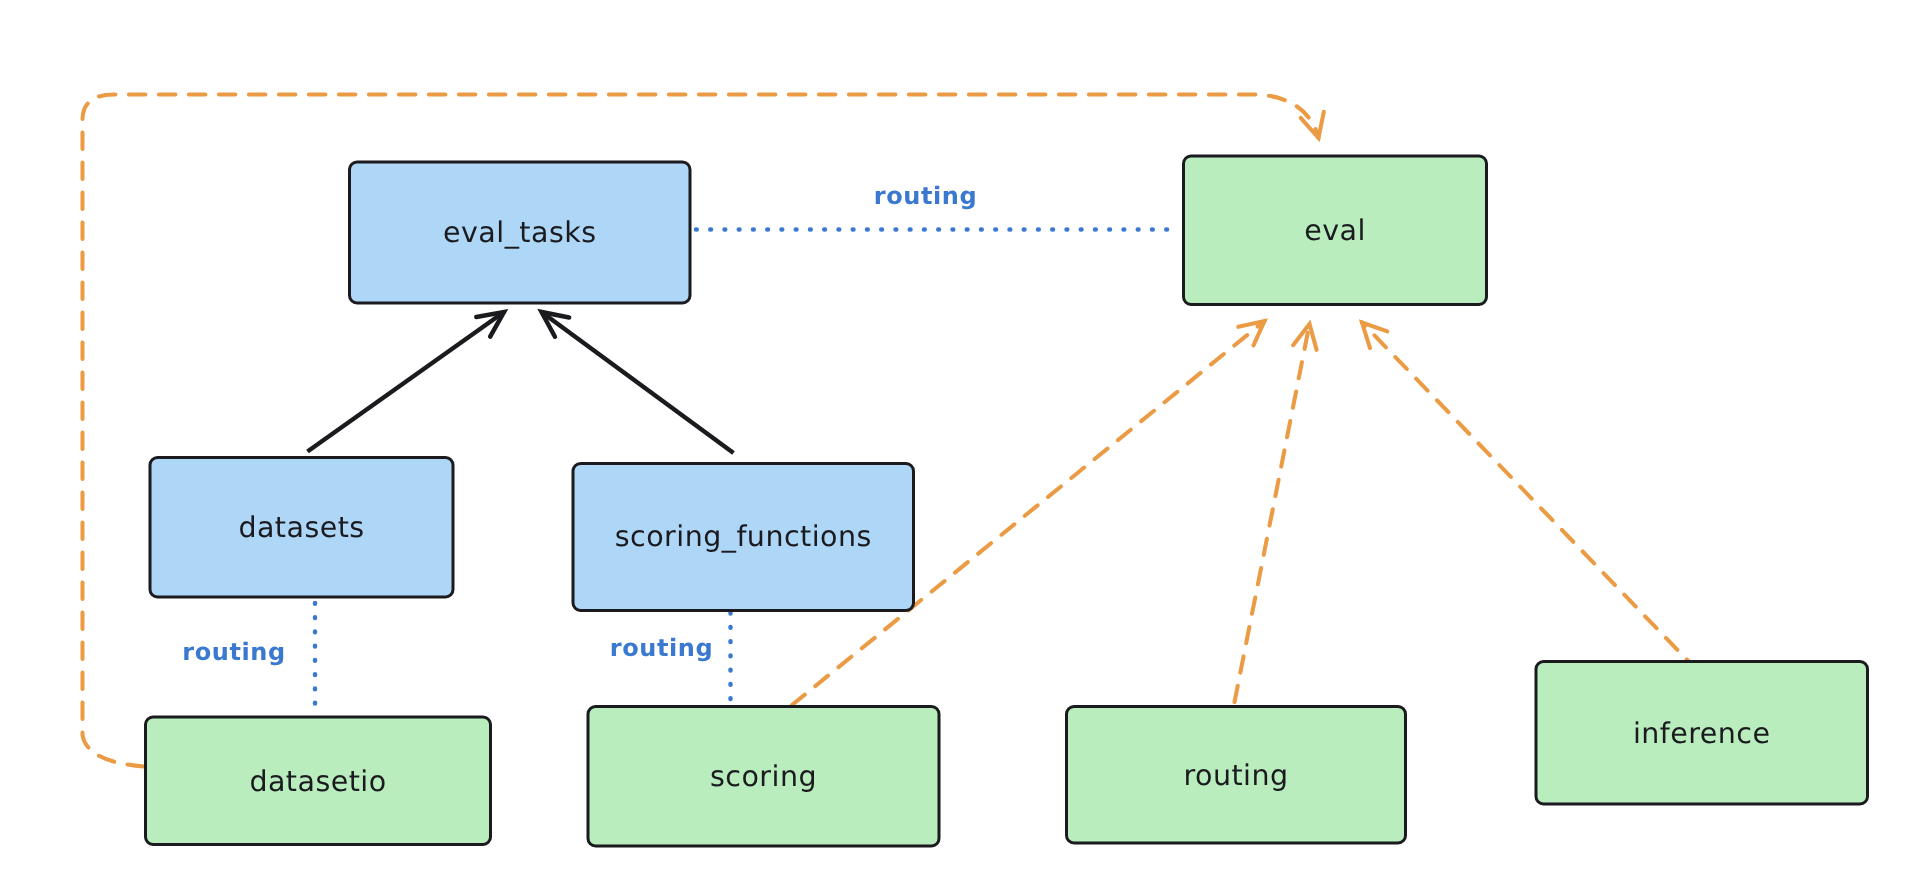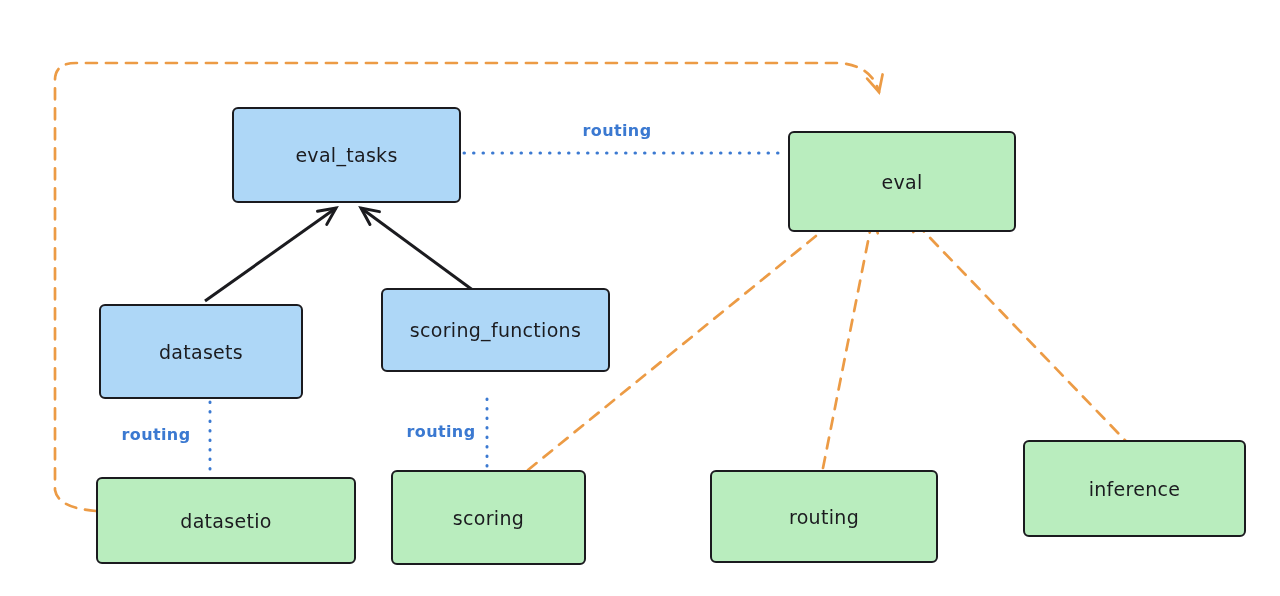--- a/index.html
+++ b/index.html
@@ -41,7 +41,7 @@
   .node.green { background: var(--api-fill); }
 
   .node-eval-tasks        { left: 232px; top: 107px; width: 229px; height: 96px; }
-  .node-eval              { left: 788px; top: 103px; width: 228px; height: 101px; margin-top: 28px; }
+  .node-eval              { left: 788px; top: 103px; width: 204px; height: 101px; }
   .node-datasets          { left:  99px; top: 304px; width: 204px; height: 95px; }
   .node-scoring-functions { left: 381px; top: 288px; width: 229px; height: 84px; }
   .node-datasetio         { left:  96px; top: 477px; width: 260px; height: 87px; }

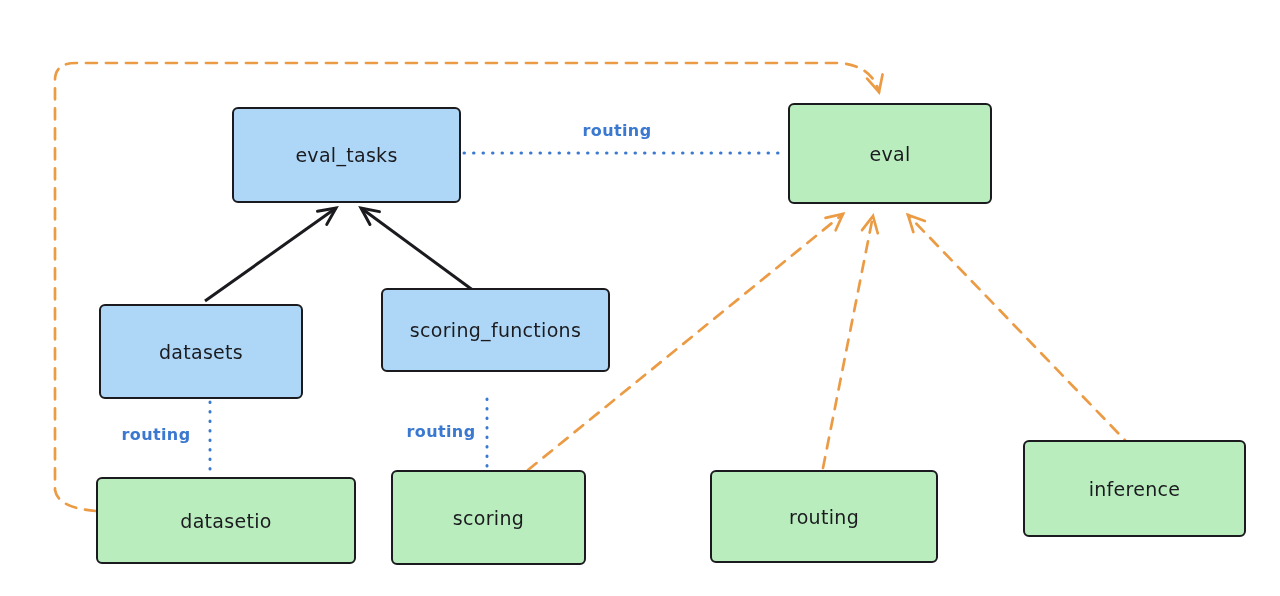--- a/index.html
+++ b/index.html
@@ -43,7 +43,7 @@
   .node-eval-tasks        { left: 232px; top: 107px; width: 229px; height: 96px; }
   .node-eval              { left: 788px; top: 103px; width: 204px; height: 101px; }
   .node-datasets          { left:  99px; top: 304px; width: 204px; height: 95px; }
-  .node-scoring-functions { left: 381px; top: 288px; width: 229px; height: 84px; }
+  .node-scoring-functions { left: 381px; top: 308px; width: 229px; height: 100px; }
   .node-datasetio         { left:  96px; top: 477px; width: 260px; height: 87px; }
   .node-scoring           { left: 391px; top: 470px; width: 195px; height: 95px; }
   .node-agents            { left: 710px; top: 470px; width: 228px; height: 93px; }

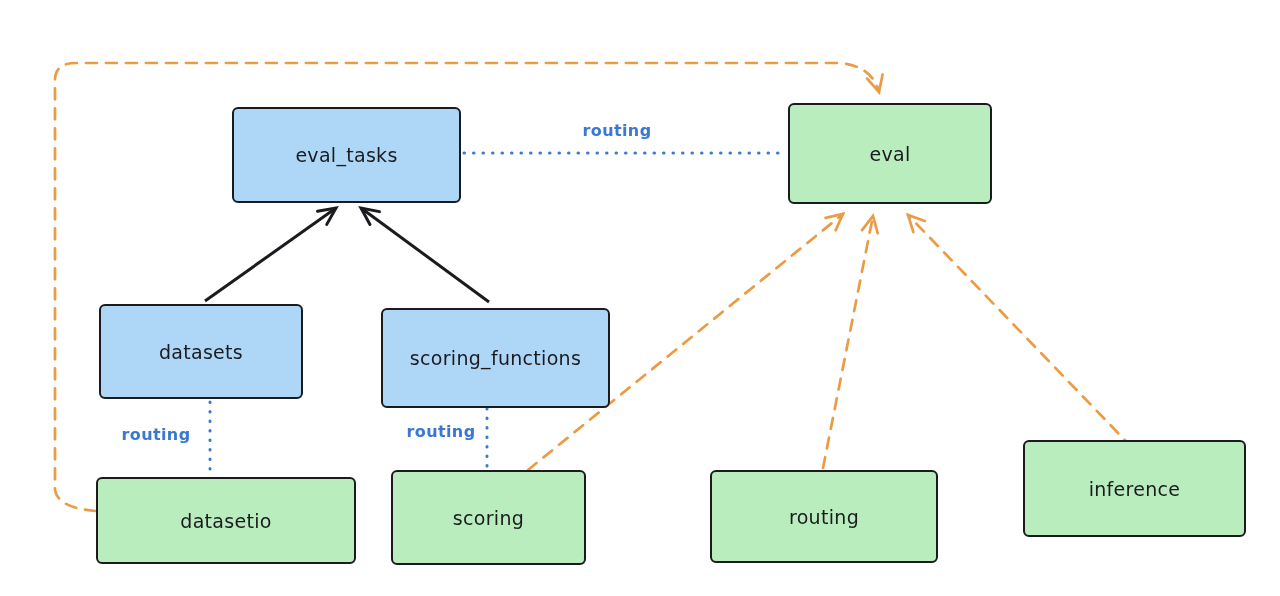--- a/index.html
+++ b/index.html
@@ -44,7 +44,7 @@
   .node-eval              { left: 788px; top: 103px; width: 204px; height: 101px; }
   .node-datasets          { left:  99px; top: 304px; width: 204px; height: 95px; }
   .node-scoring-functions { left: 381px; top: 308px; width: 229px; height: 100px; }
-  .node-datasetio         { left:  96px; top: 477px; width: 260px; height: 87px; }
+  .node-datasetio         { left:  96px; top: 477px; width: 232px; height: 87px; }
   .node-scoring           { left: 391px; top: 470px; width: 195px; height: 95px; }
   .node-agents            { left: 710px; top: 470px; width: 228px; height: 93px; }
   .node-inference         { left: 1023px; top: 440px; width: 223px; height: 97px; }

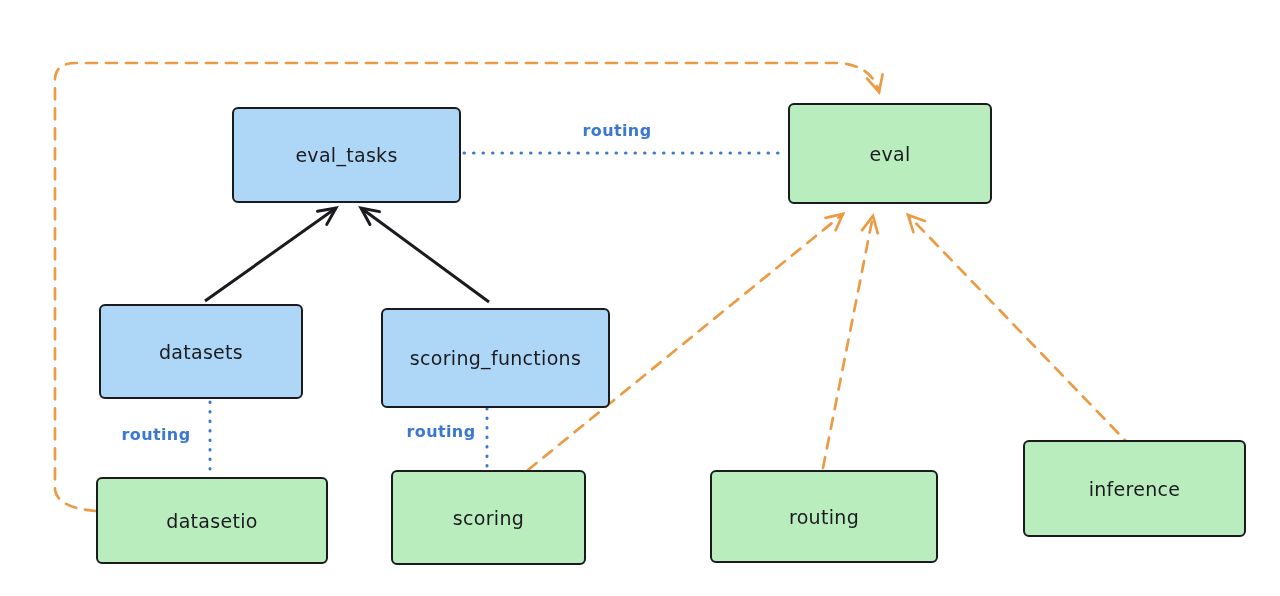--- a/index.html
+++ b/index.html
@@ -45,7 +45,7 @@
   .node-datasets          { left:  99px; top: 304px; width: 204px; height: 95px; }
   .node-scoring-functions { left: 381px; top: 308px; width: 229px; height: 100px; }
   .node-datasetio         { left:  96px; top: 477px; width: 232px; height: 87px; }
-  .node-scoring           { left: 391px; top: 470px; width: 195px; height: 95px; }
+  .node-scoring           { left: 391px; top: 470px; width: 236px; height: 95px; }
   .node-agents            { left: 710px; top: 470px; width: 228px; height: 93px; }
   .node-inference         { left: 1023px; top: 440px; width: 223px; height: 97px; }
 

